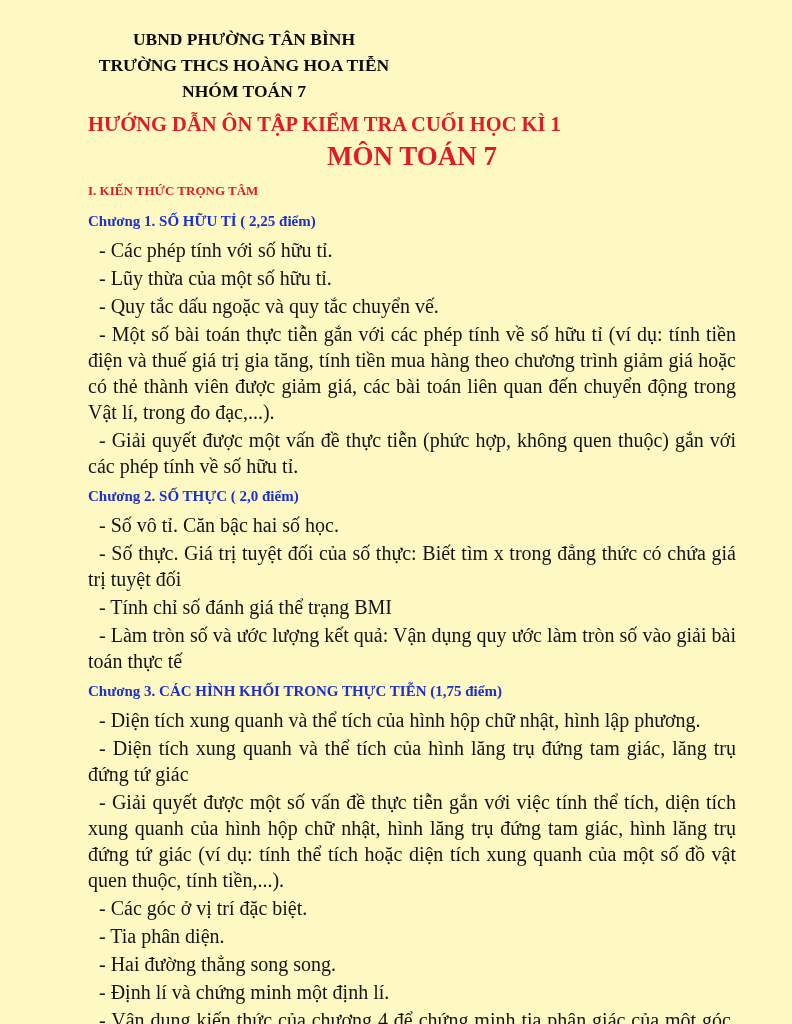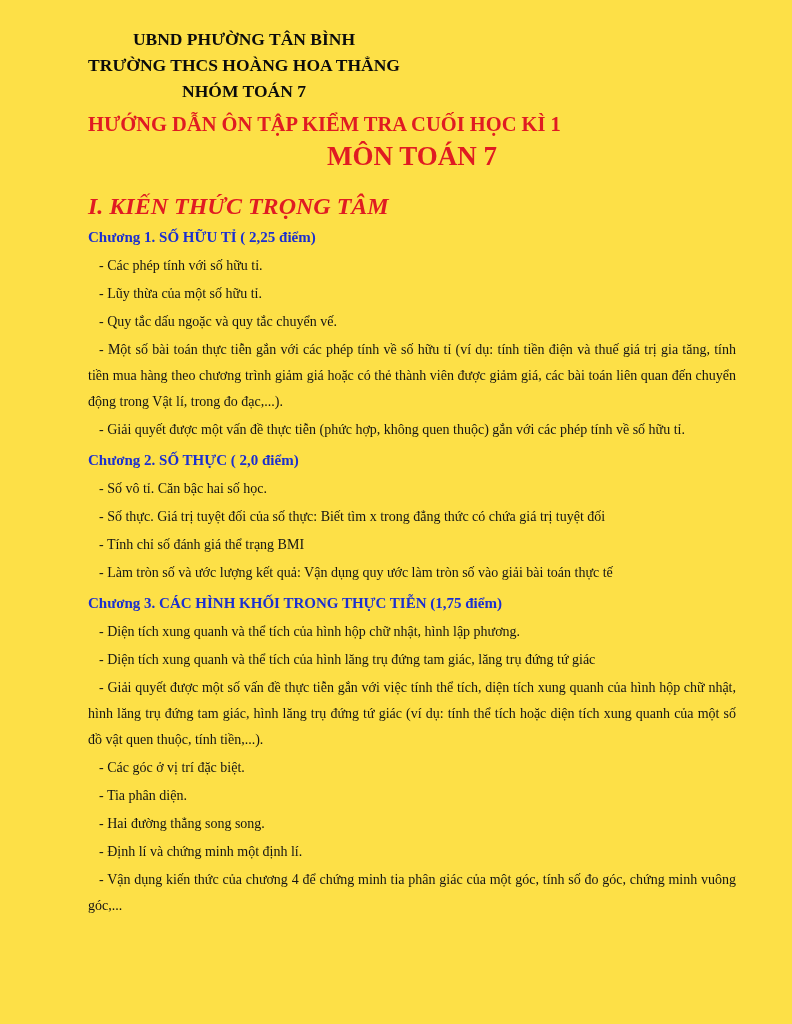--- a/index.html
+++ b/index.html
@@ -14,7 +14,7 @@
     box-sizing:border-box;
     padding:26px 56px 0 88px;
     overflow:hidden;
-    background:#fde047;
+    background:#fef9c3;
     font-family:"Liberation Serif", serif;
     color:var(--ink);
   }

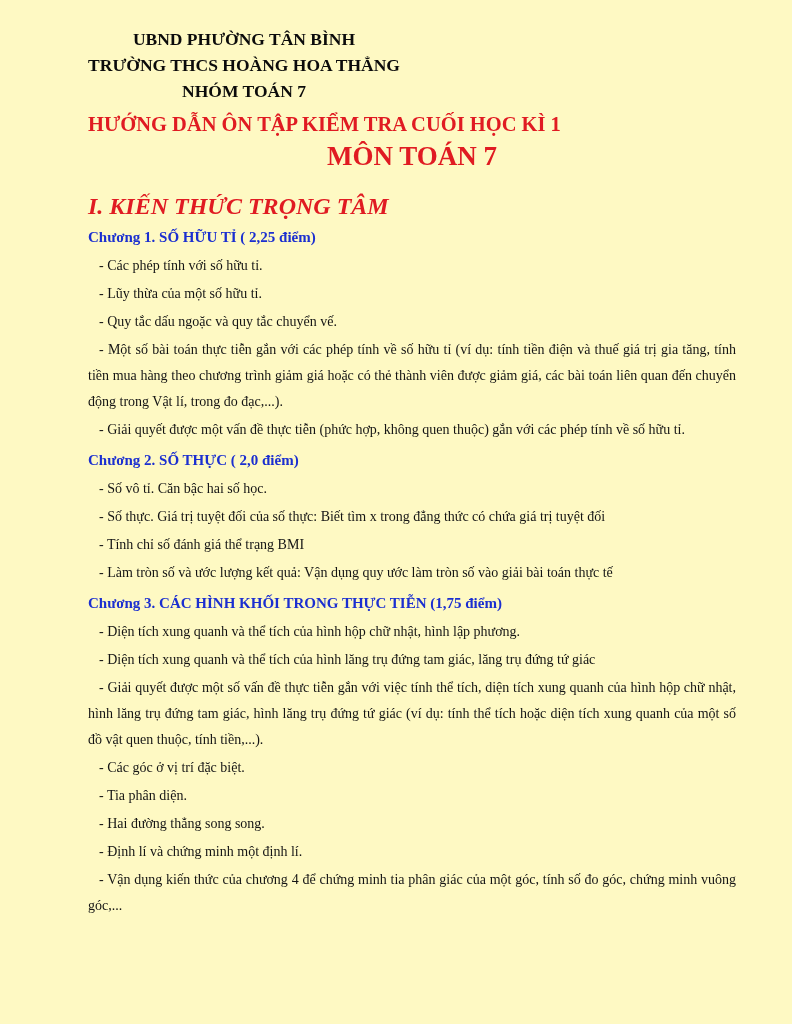--- a/index.html
+++ b/index.html
@@ -73,7 +73,7 @@
 
   <div class="letterhead">
     <div>UBND PHƯỜNG TÂN BÌNH</div>
-    <div>TRƯỜNG THCS HOÀNG HOA THẲNG</div>
+    <div>TRƯỜNG THCS HOÀNG HOA TIỄN</div>
     <div>NHÓM TOÁN 7</div>
   </div>
 

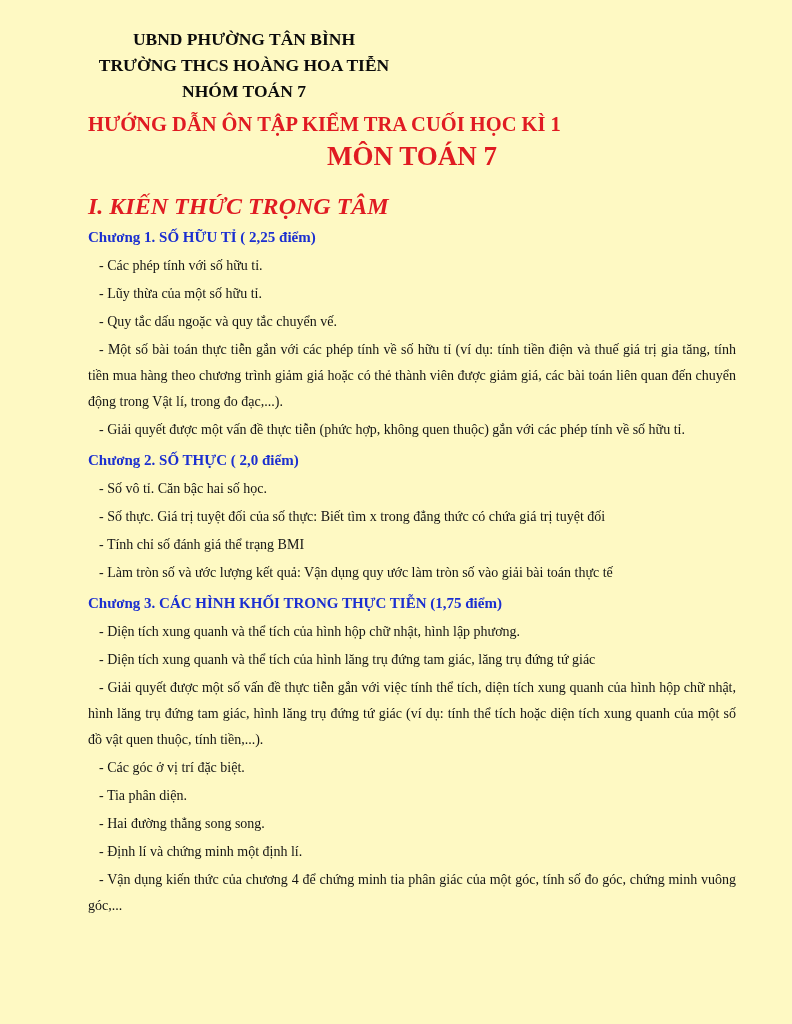--- a/index.html
+++ b/index.html
@@ -45,10 +45,9 @@
   .section-heading{
     color:var(--red);
     font-weight:700;
-    font-size:24px;
+    font-size:13px;
     line-height:27px;
-    margin-top:22px;
-    font-style:italic;
+    margin-top:6px;
   }
   .chapter-heading{
     color:var(--blue);

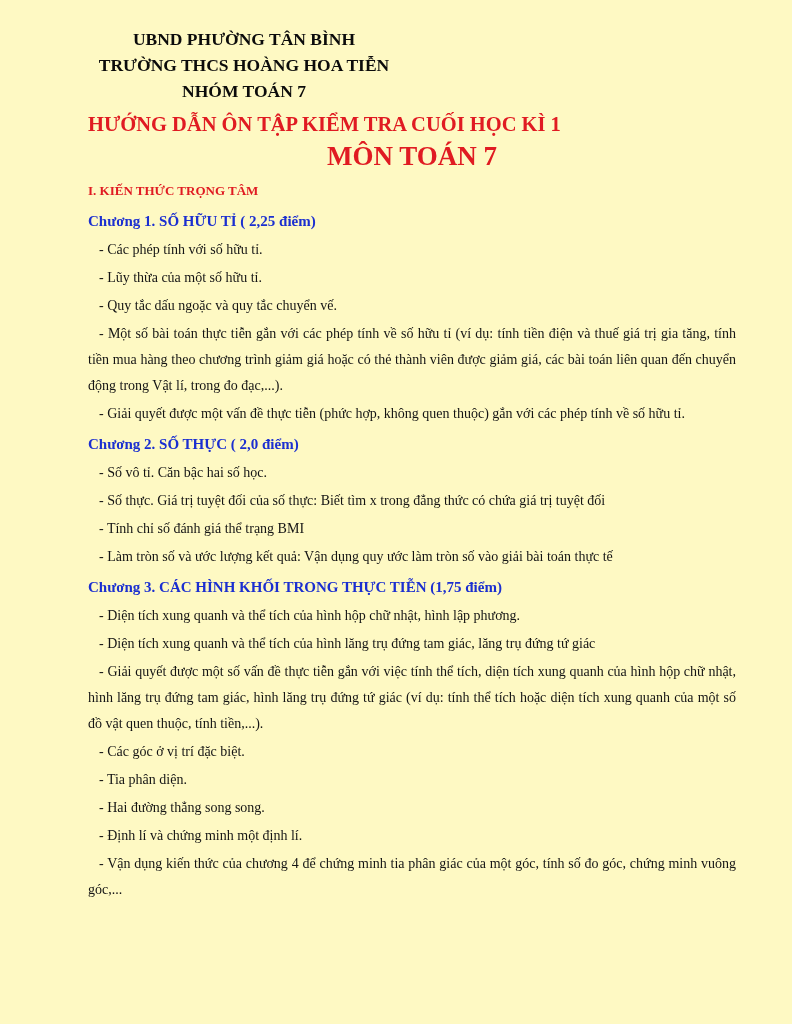--- a/index.html
+++ b/index.html
@@ -57,7 +57,7 @@
     margin:4px 0 2px 0;
   }
   .item{
-    font-size:14px;
+    font-size:20px;
     line-height:26px;
     margin:2px 0;
     text-align:justify;

